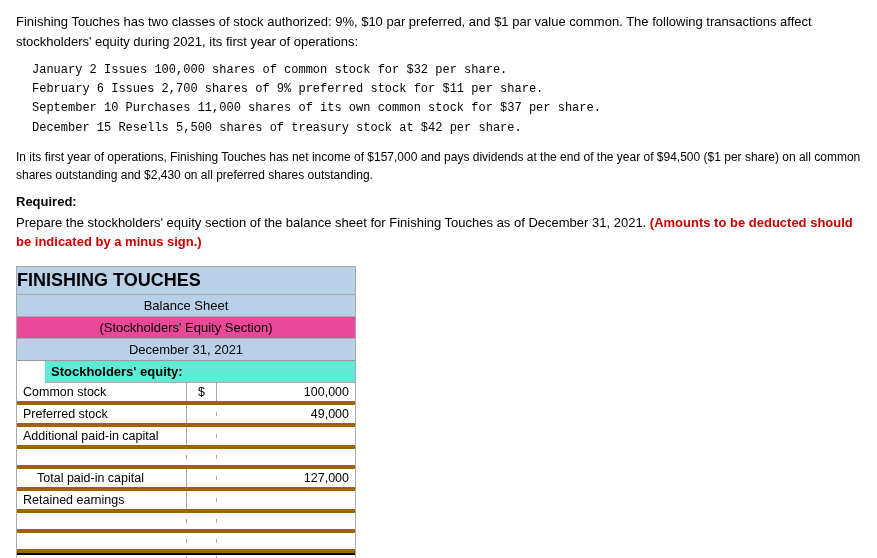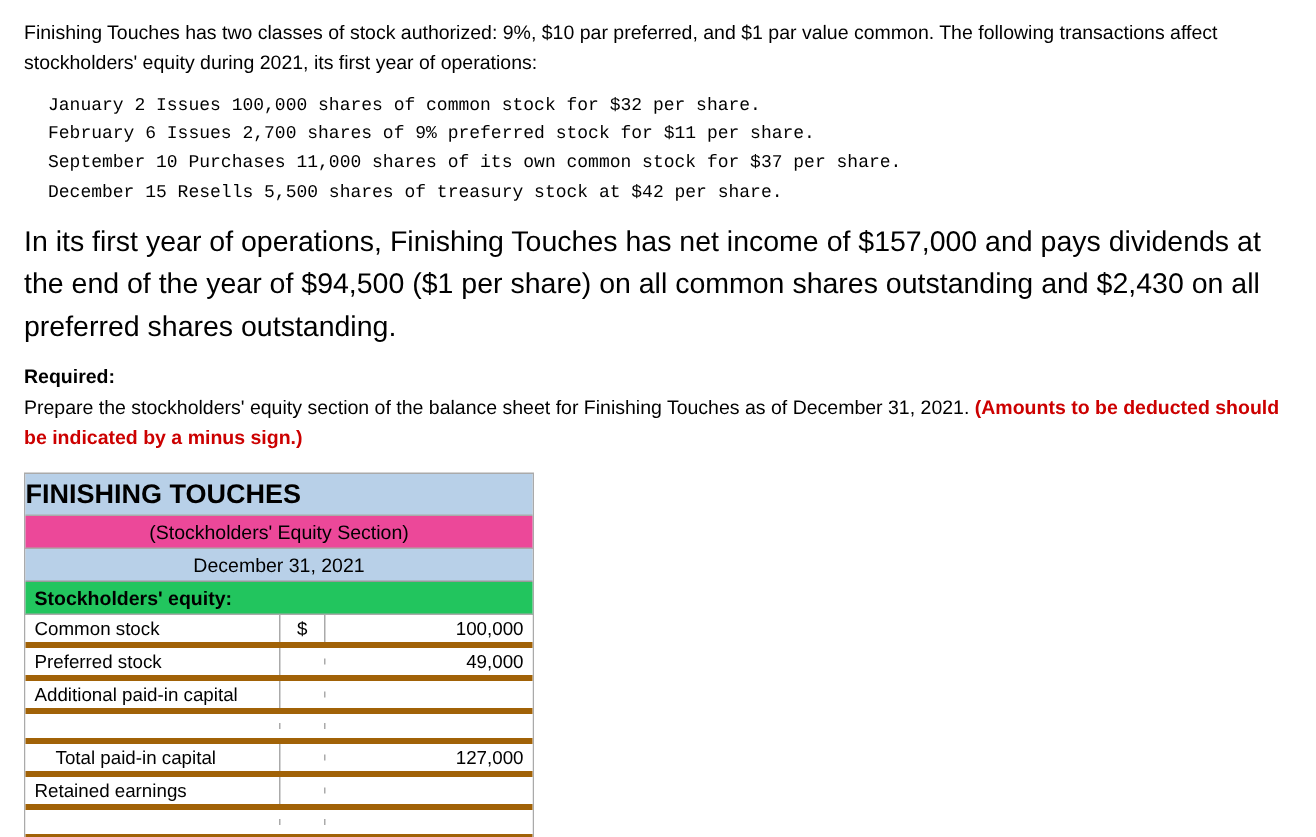--- a/index.html
+++ b/index.html
@@ -25,7 +25,7 @@
       line-height: 1.6;
     }
     .income-text {
-      font-size: 19px;
+      font-size: 12px;
       line-height: 1.5;
       margin-bottom: 10px;
     }

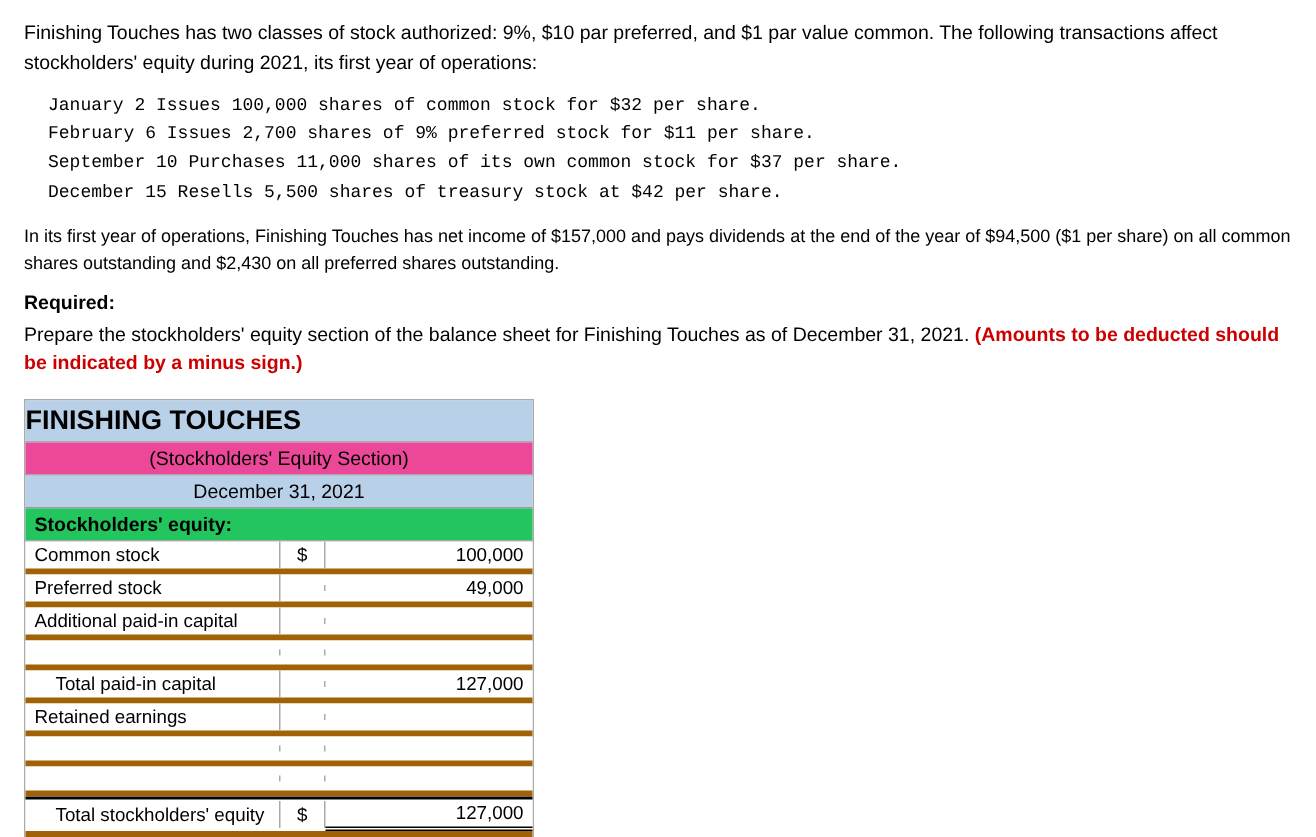--- a/index.html
+++ b/index.html
@@ -155,6 +155,7 @@
 
 <div class="balance-sheet-container">
   <div class="bs-header">FINISHING TOUCHES</div>
+  <div class="bs-subheader">Balance Sheet</div>
   <div class="bs-subheader2">(Stockholders' Equity Section)</div>
   <div class="bs-date">December 31, 2021</div>
   <div class="bs-section-label">Stockholders' equity:</div>

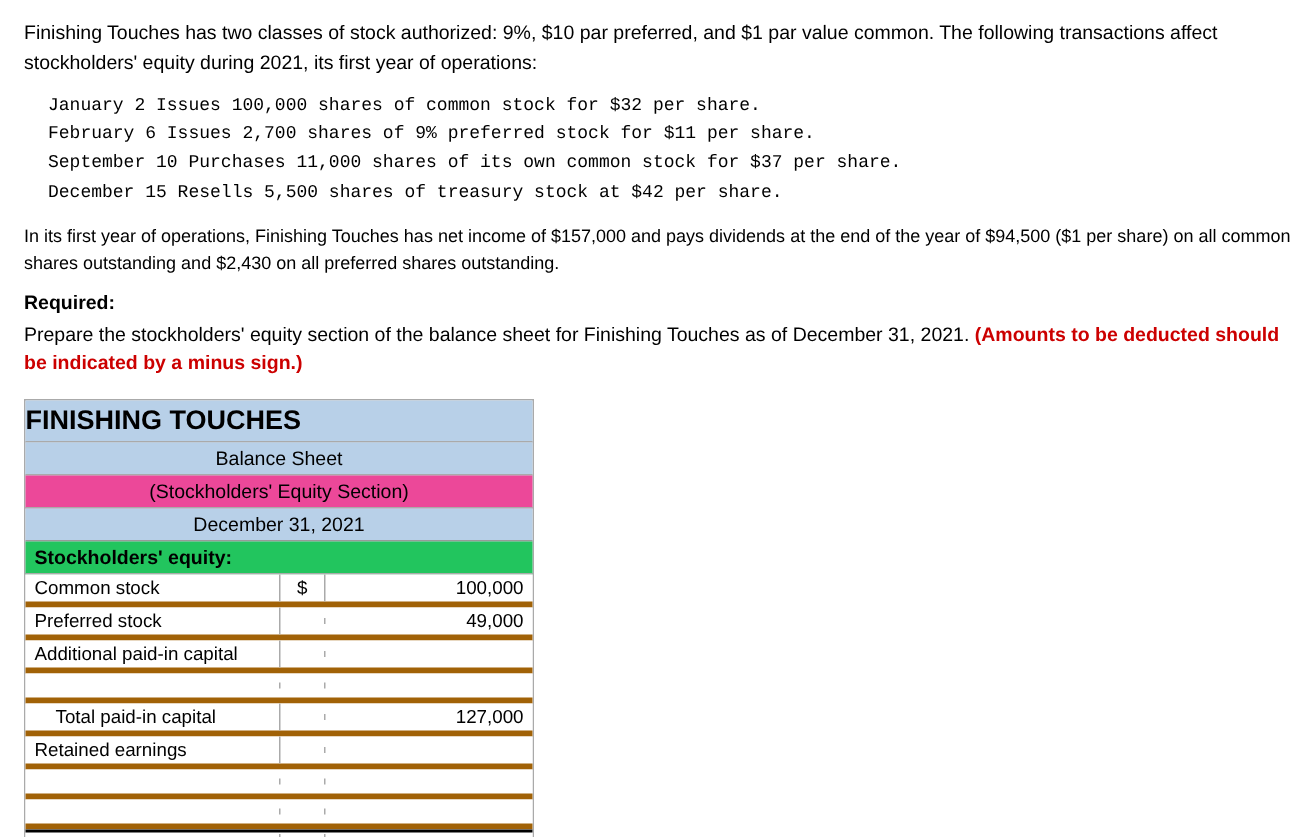--- a/index.html
+++ b/index.html
@@ -80,7 +80,8 @@
       padding: 3px 6px;
       font-weight: bold;
       border-bottom: 1px solid #aaa;
-      background: #22c55e;
+      background: #5eead4;
+      margin-left: 28px;
     }
     .bs-row {
       display: flex;

